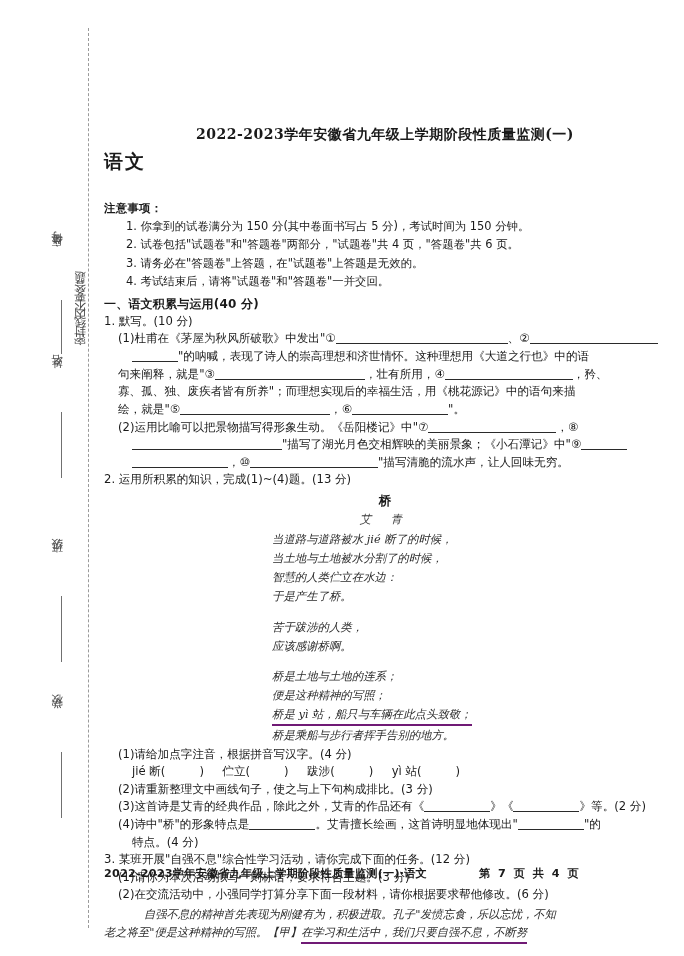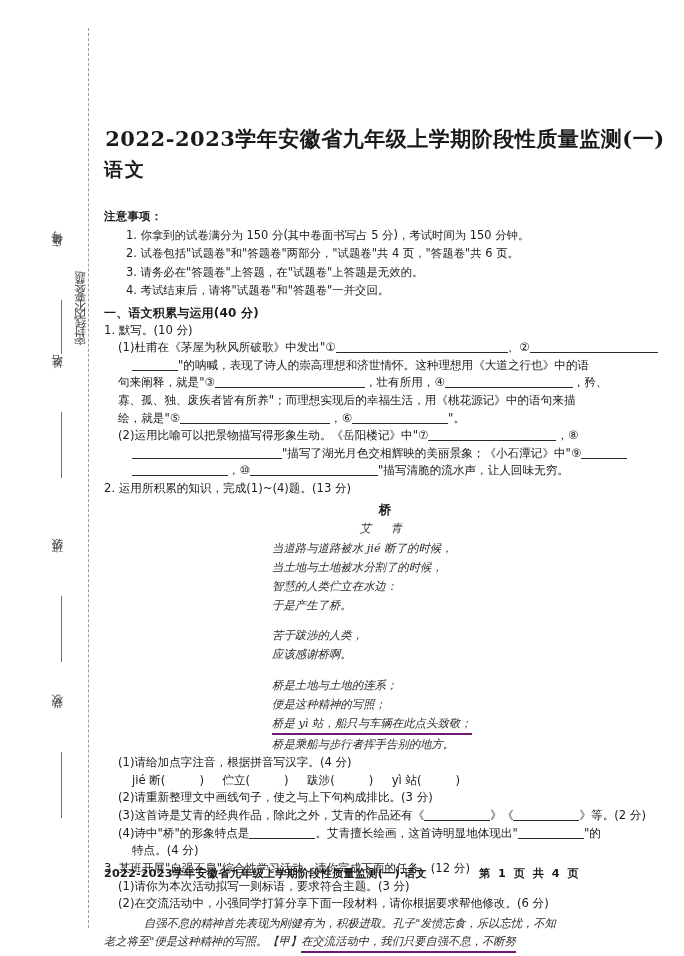--- a/index.html
+++ b/index.html
@@ -89,7 +89,7 @@
     margin: 0;
     padding-top: 126px;
     text-align: center;
-    font-size: 21px;
+    font-size: 14px;
     font-weight: bold;
     font-family: "DejaVu Serif", "Liberation Serif", serif;
     letter-spacing: 0.5px;

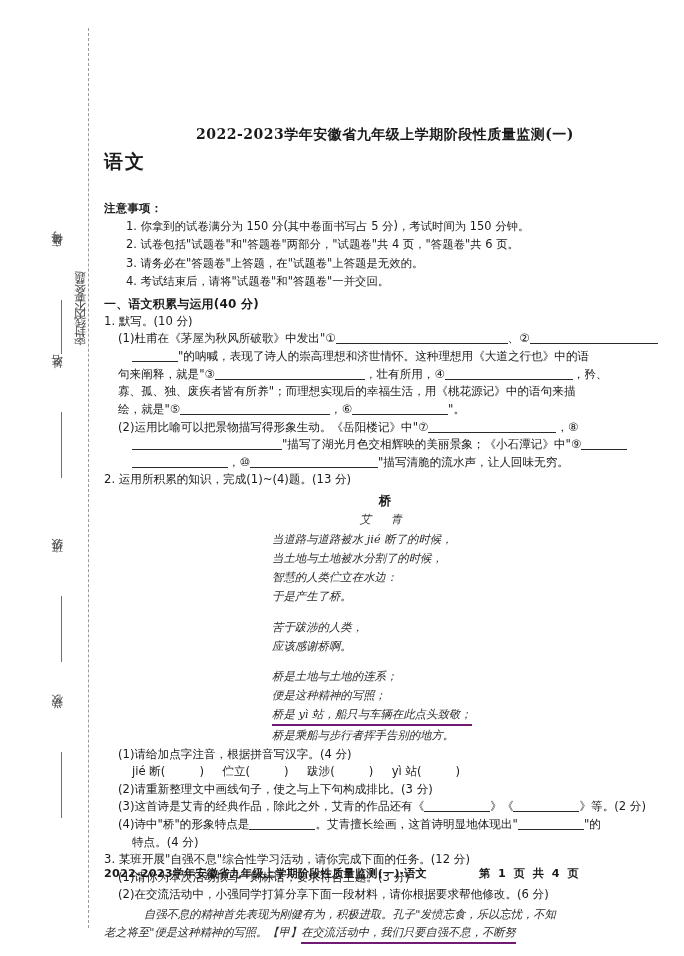--- a/index.html
+++ b/index.html
@@ -324,7 +324,7 @@
 
     <div class="footer">
       <span class="footer-title">2022-2023学年安徽省九年级上学期阶段性质量监测(一)·语文</span>
-      <span class="footer-page">第 1 页  共 4 页</span>
+      <span class="footer-page">第 7 页  共 4 页</span>
     </div>
 
   </div>

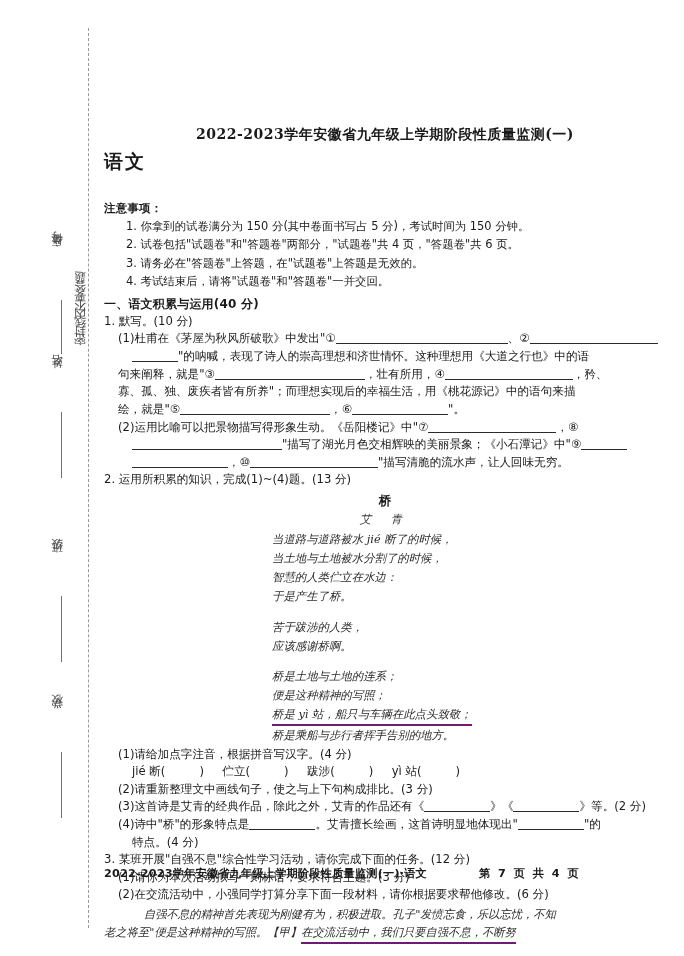--- a/index.html
+++ b/index.html
@@ -319,7 +319,7 @@
 
     <div class="material">
       <div class="ind">自强不息的精神首先表现为刚健有为，积极进取。孔子"发愤忘食，乐以忘忧，不知</div>
-      <div><span>老之将至"便是这种精神的写照。【甲】</span><span class="u-line">在交流活动中，我们只要自强不息，不断努</span></div>
+      <div><span>老之将至"便是这种精神的写照。【甲】</span><span class="u-line">在学习和生活中，我们只要自强不息，不断努</span></div>
     </div>
 
     <div class="footer">

